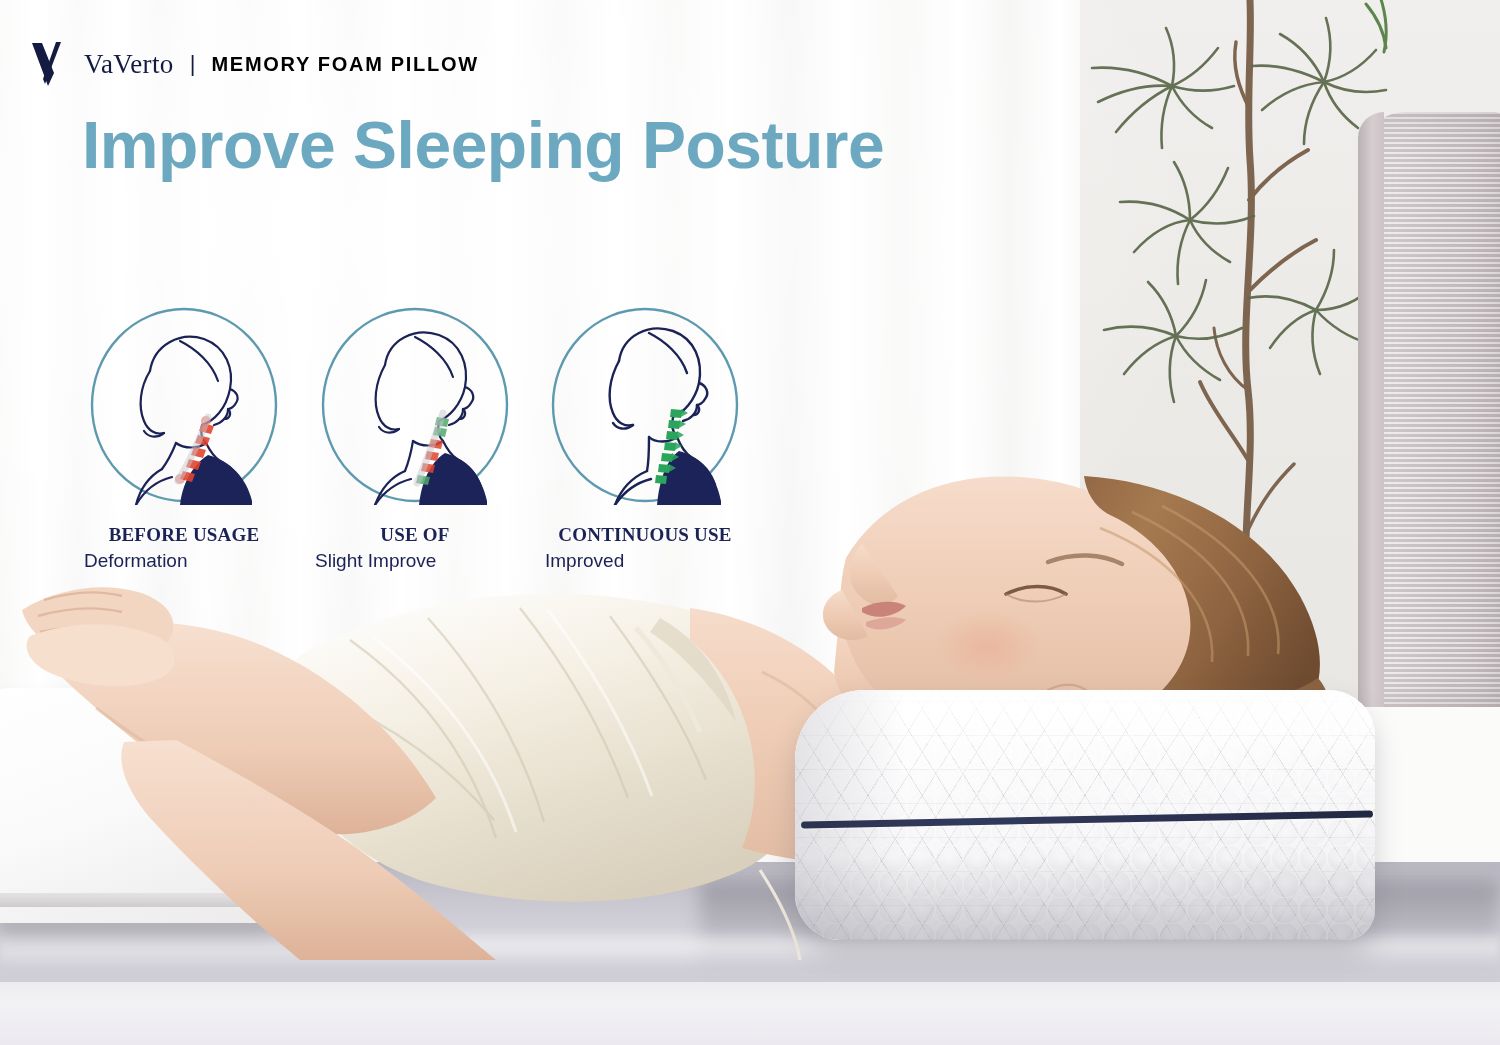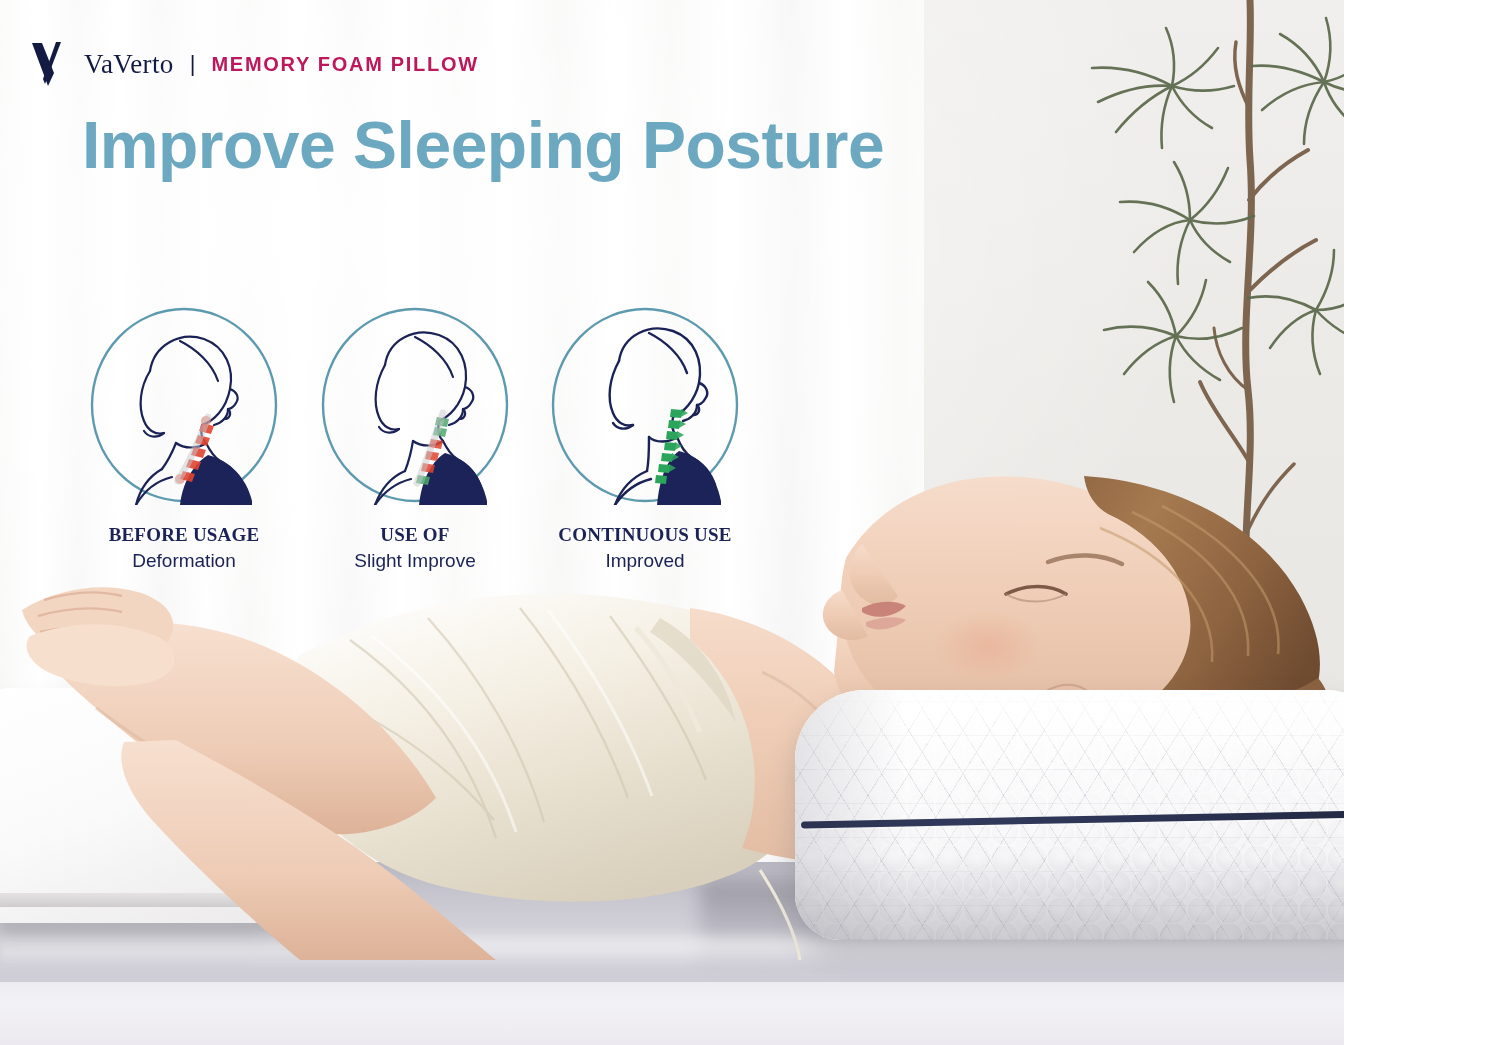--- a/index.html
+++ b/index.html
@@ -11,7 +11,7 @@
     position:relative;
   }
 
-  .stage { position:relative; width:1344px; height:1045px; overflow:hidden; background:#fdfdfd; }
+  .stage { position:relative; width:1500px; height:1045px; overflow:hidden; background:#fdfdfd; }
 
   
   .wall {

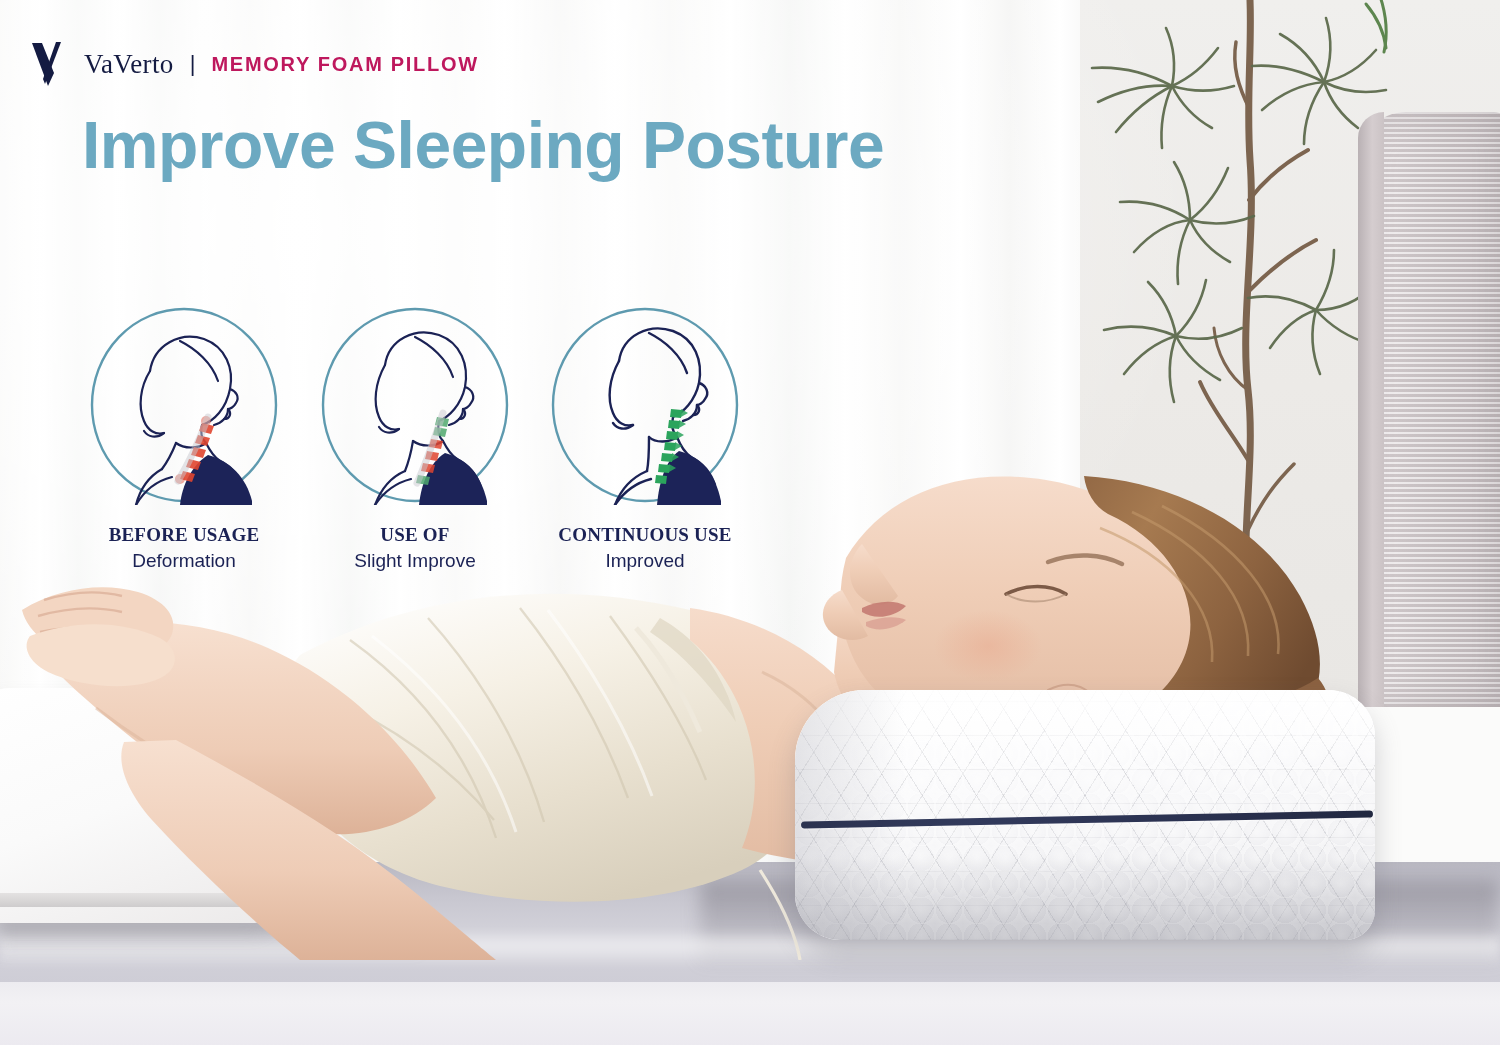--- a/index.html
+++ b/index.html
@@ -158,7 +158,7 @@
   }
   .brand-sep { color:#141b42; font-size:22px; font-weight:300; padding:0 2px; }
   .brand-tag {
-    font-size:20px; font-weight:700; color:#be185d;
+    font-size:20px; font-weight:700; color:#000000;
     letter-spacing:1.7px; white-space:nowrap;
   }
 

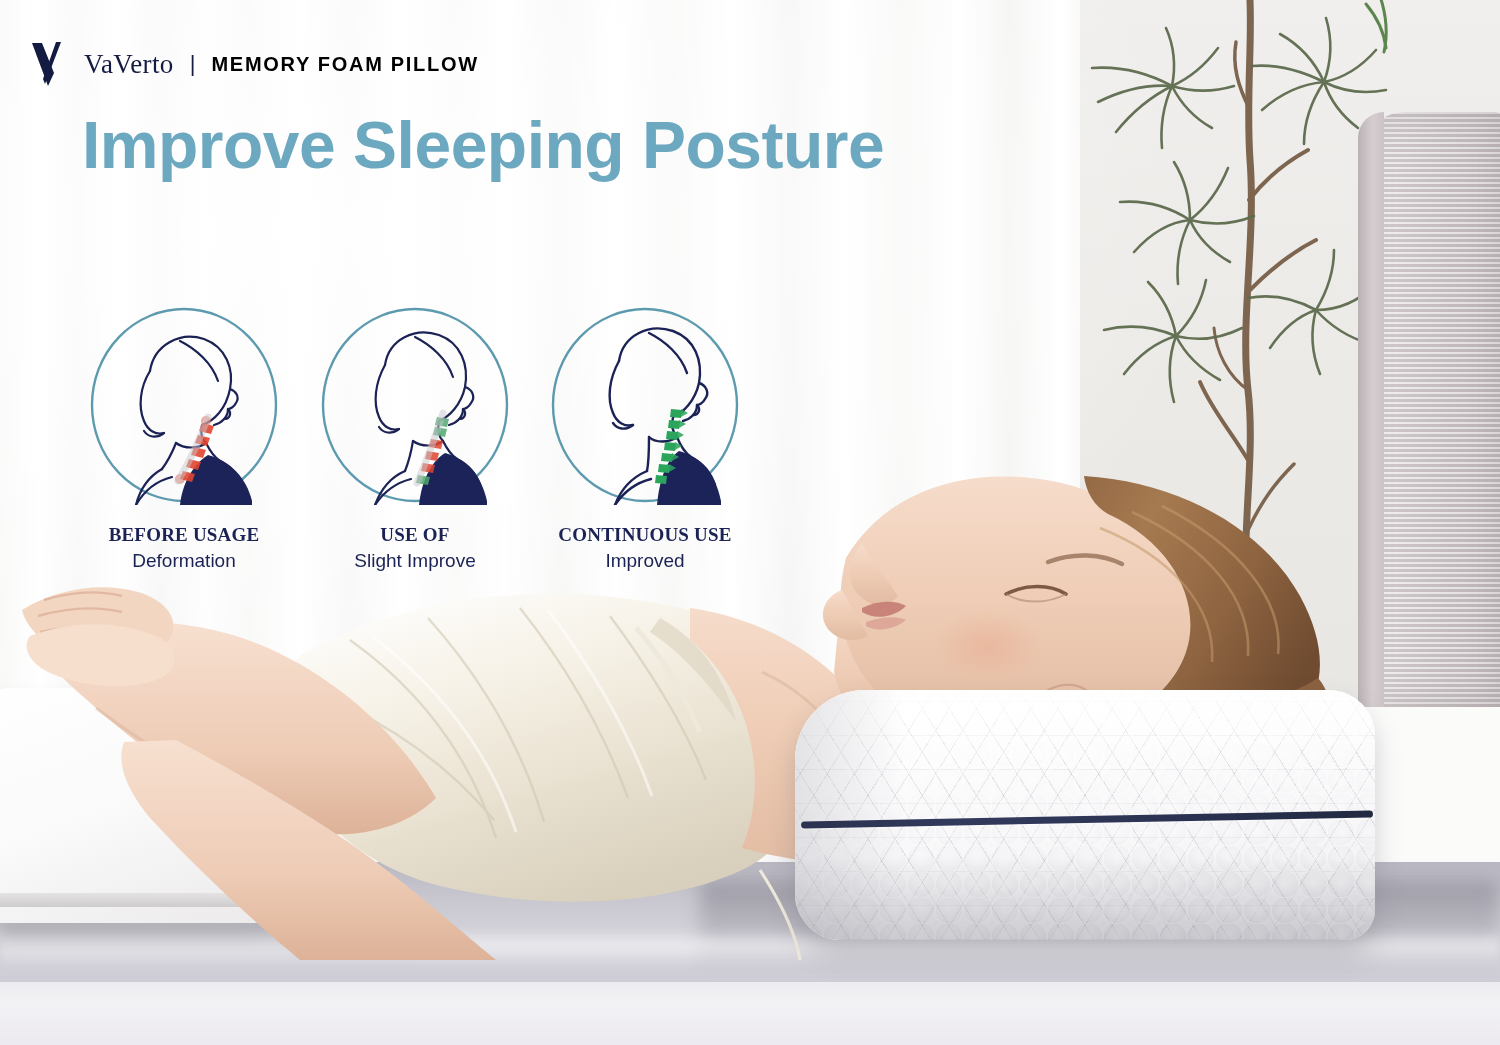--- a/index.html
+++ b/index.html
@@ -193,7 +193,7 @@
     line-height:1.28; white-space:nowrap;font-family:Liberation Serif, serif;
   }
   .step-sub {
-    text-align:center; margin-top:2px;
+    text-align:left; margin-top:2px;
     font-size:19px; font-weight:400; color:#1b2255; line-height:1.28; white-space:nowrap;
   }
 </style>

